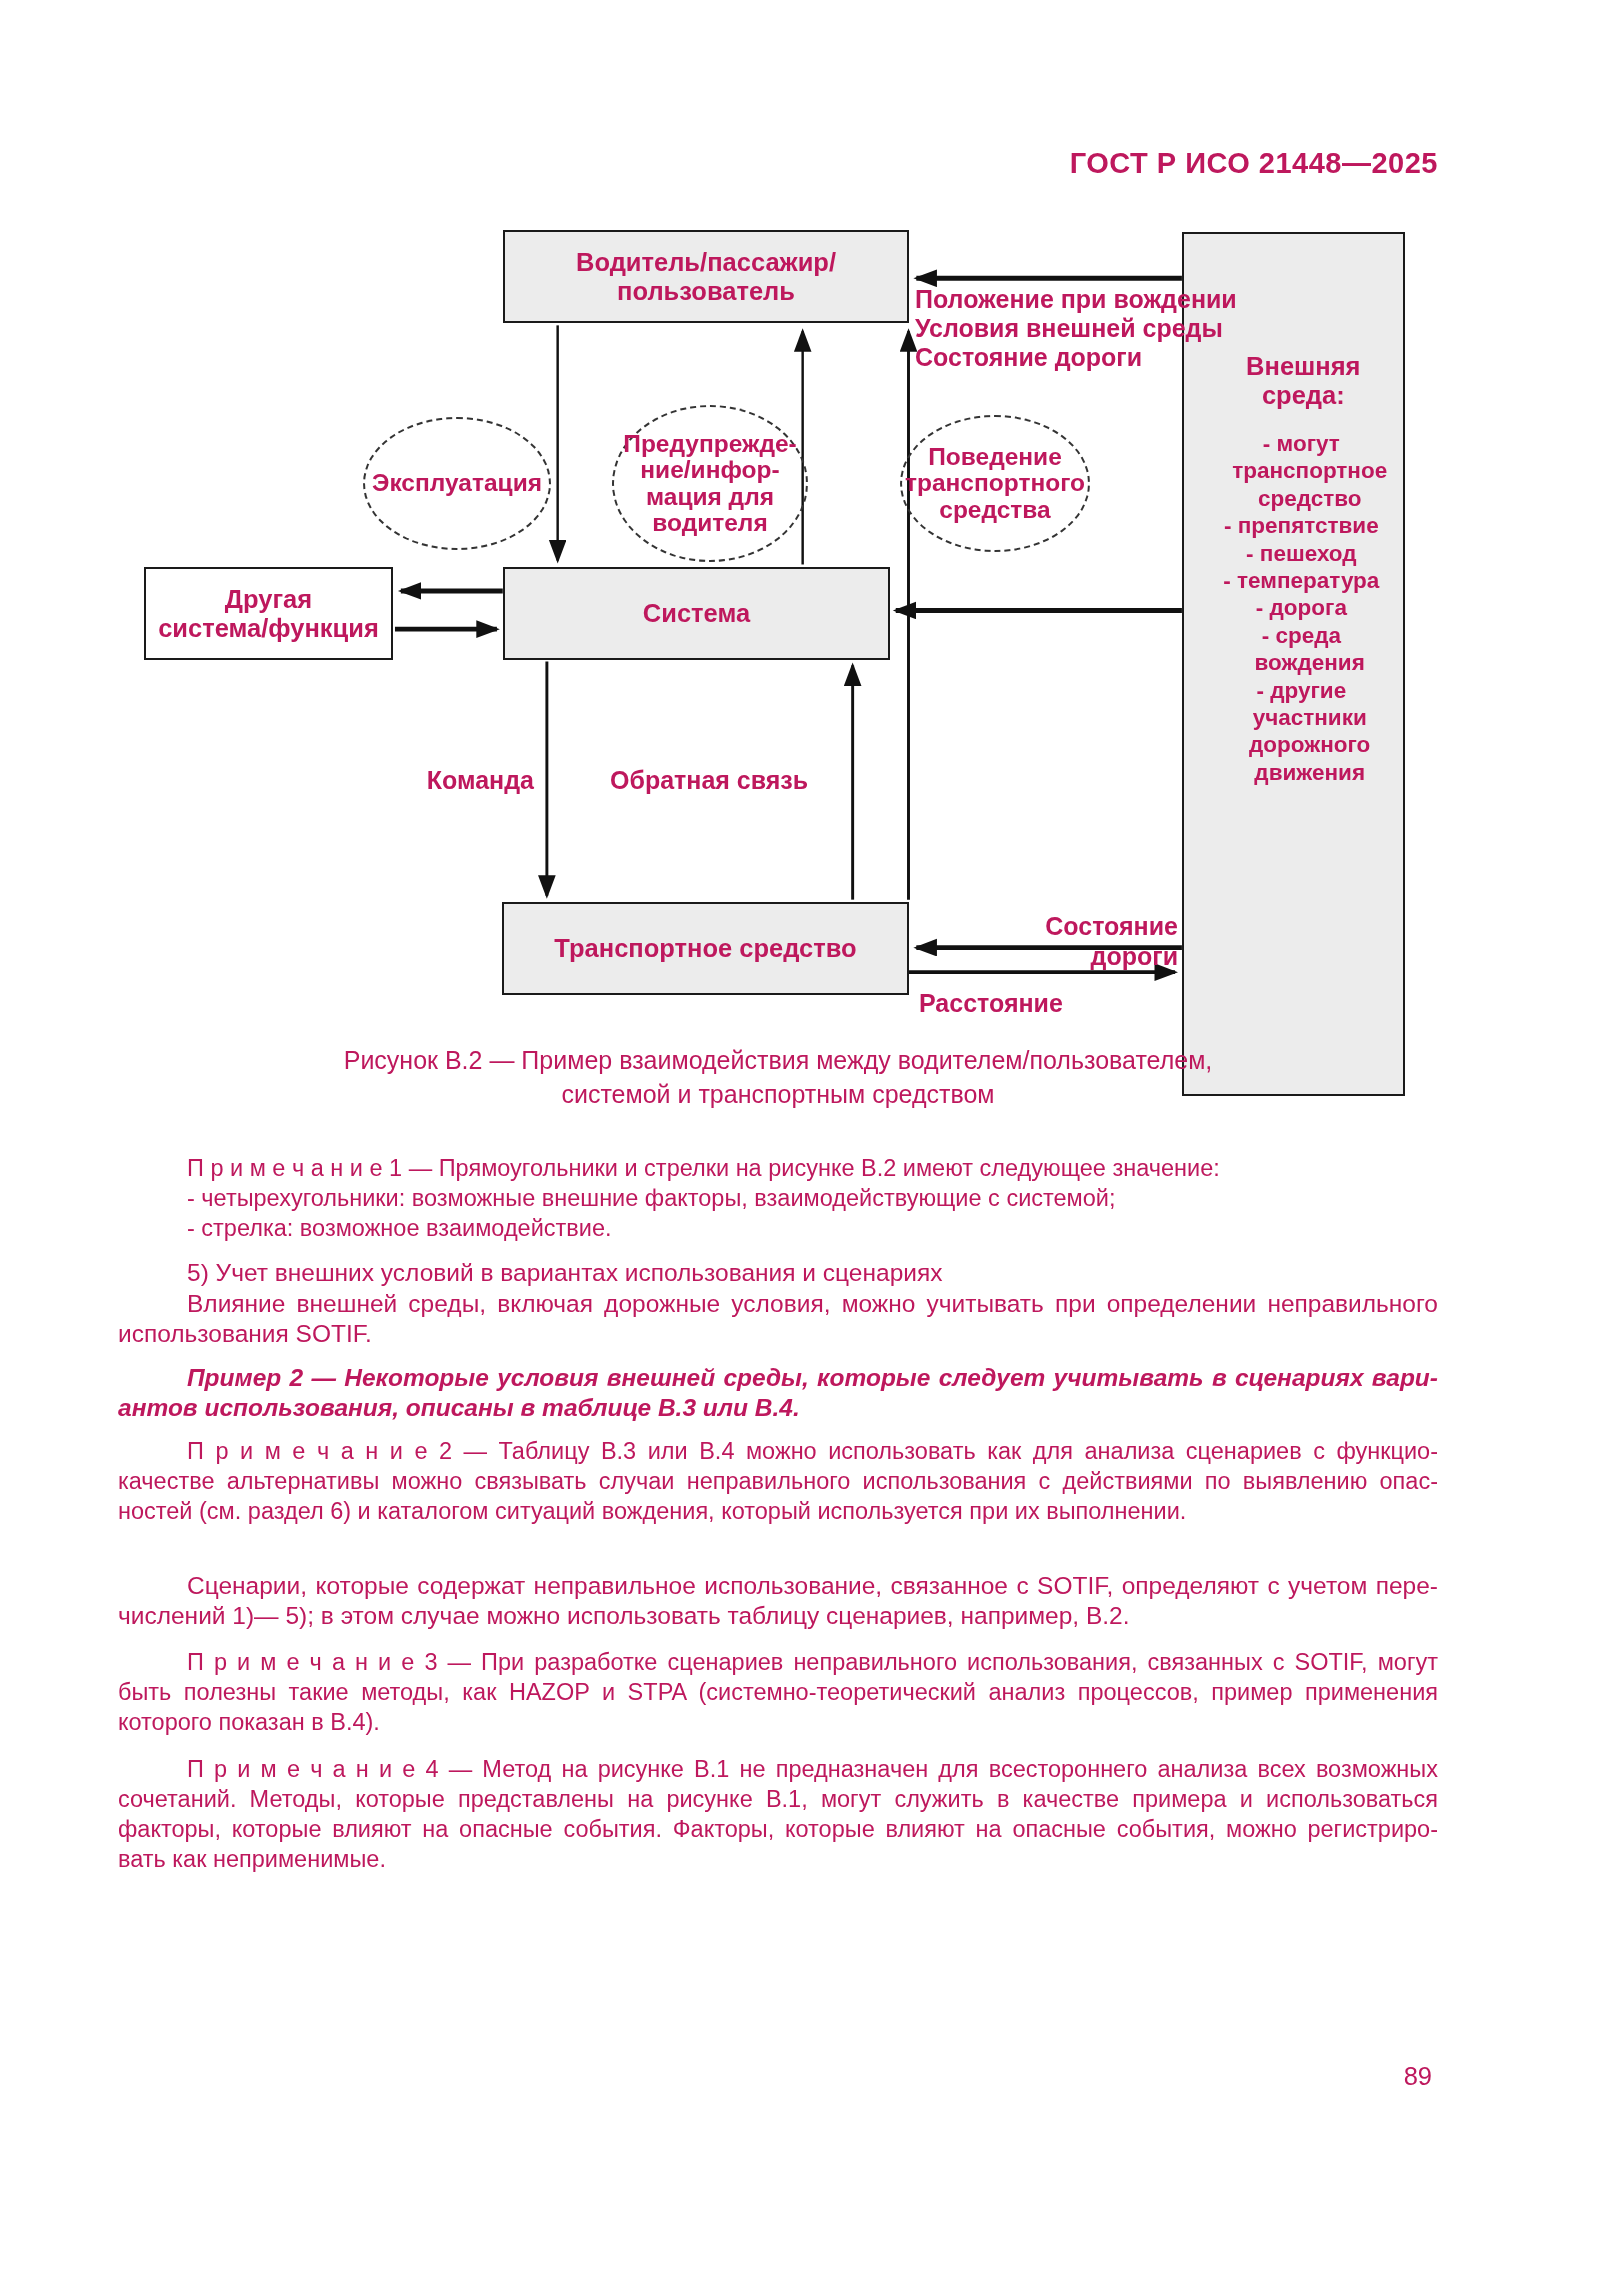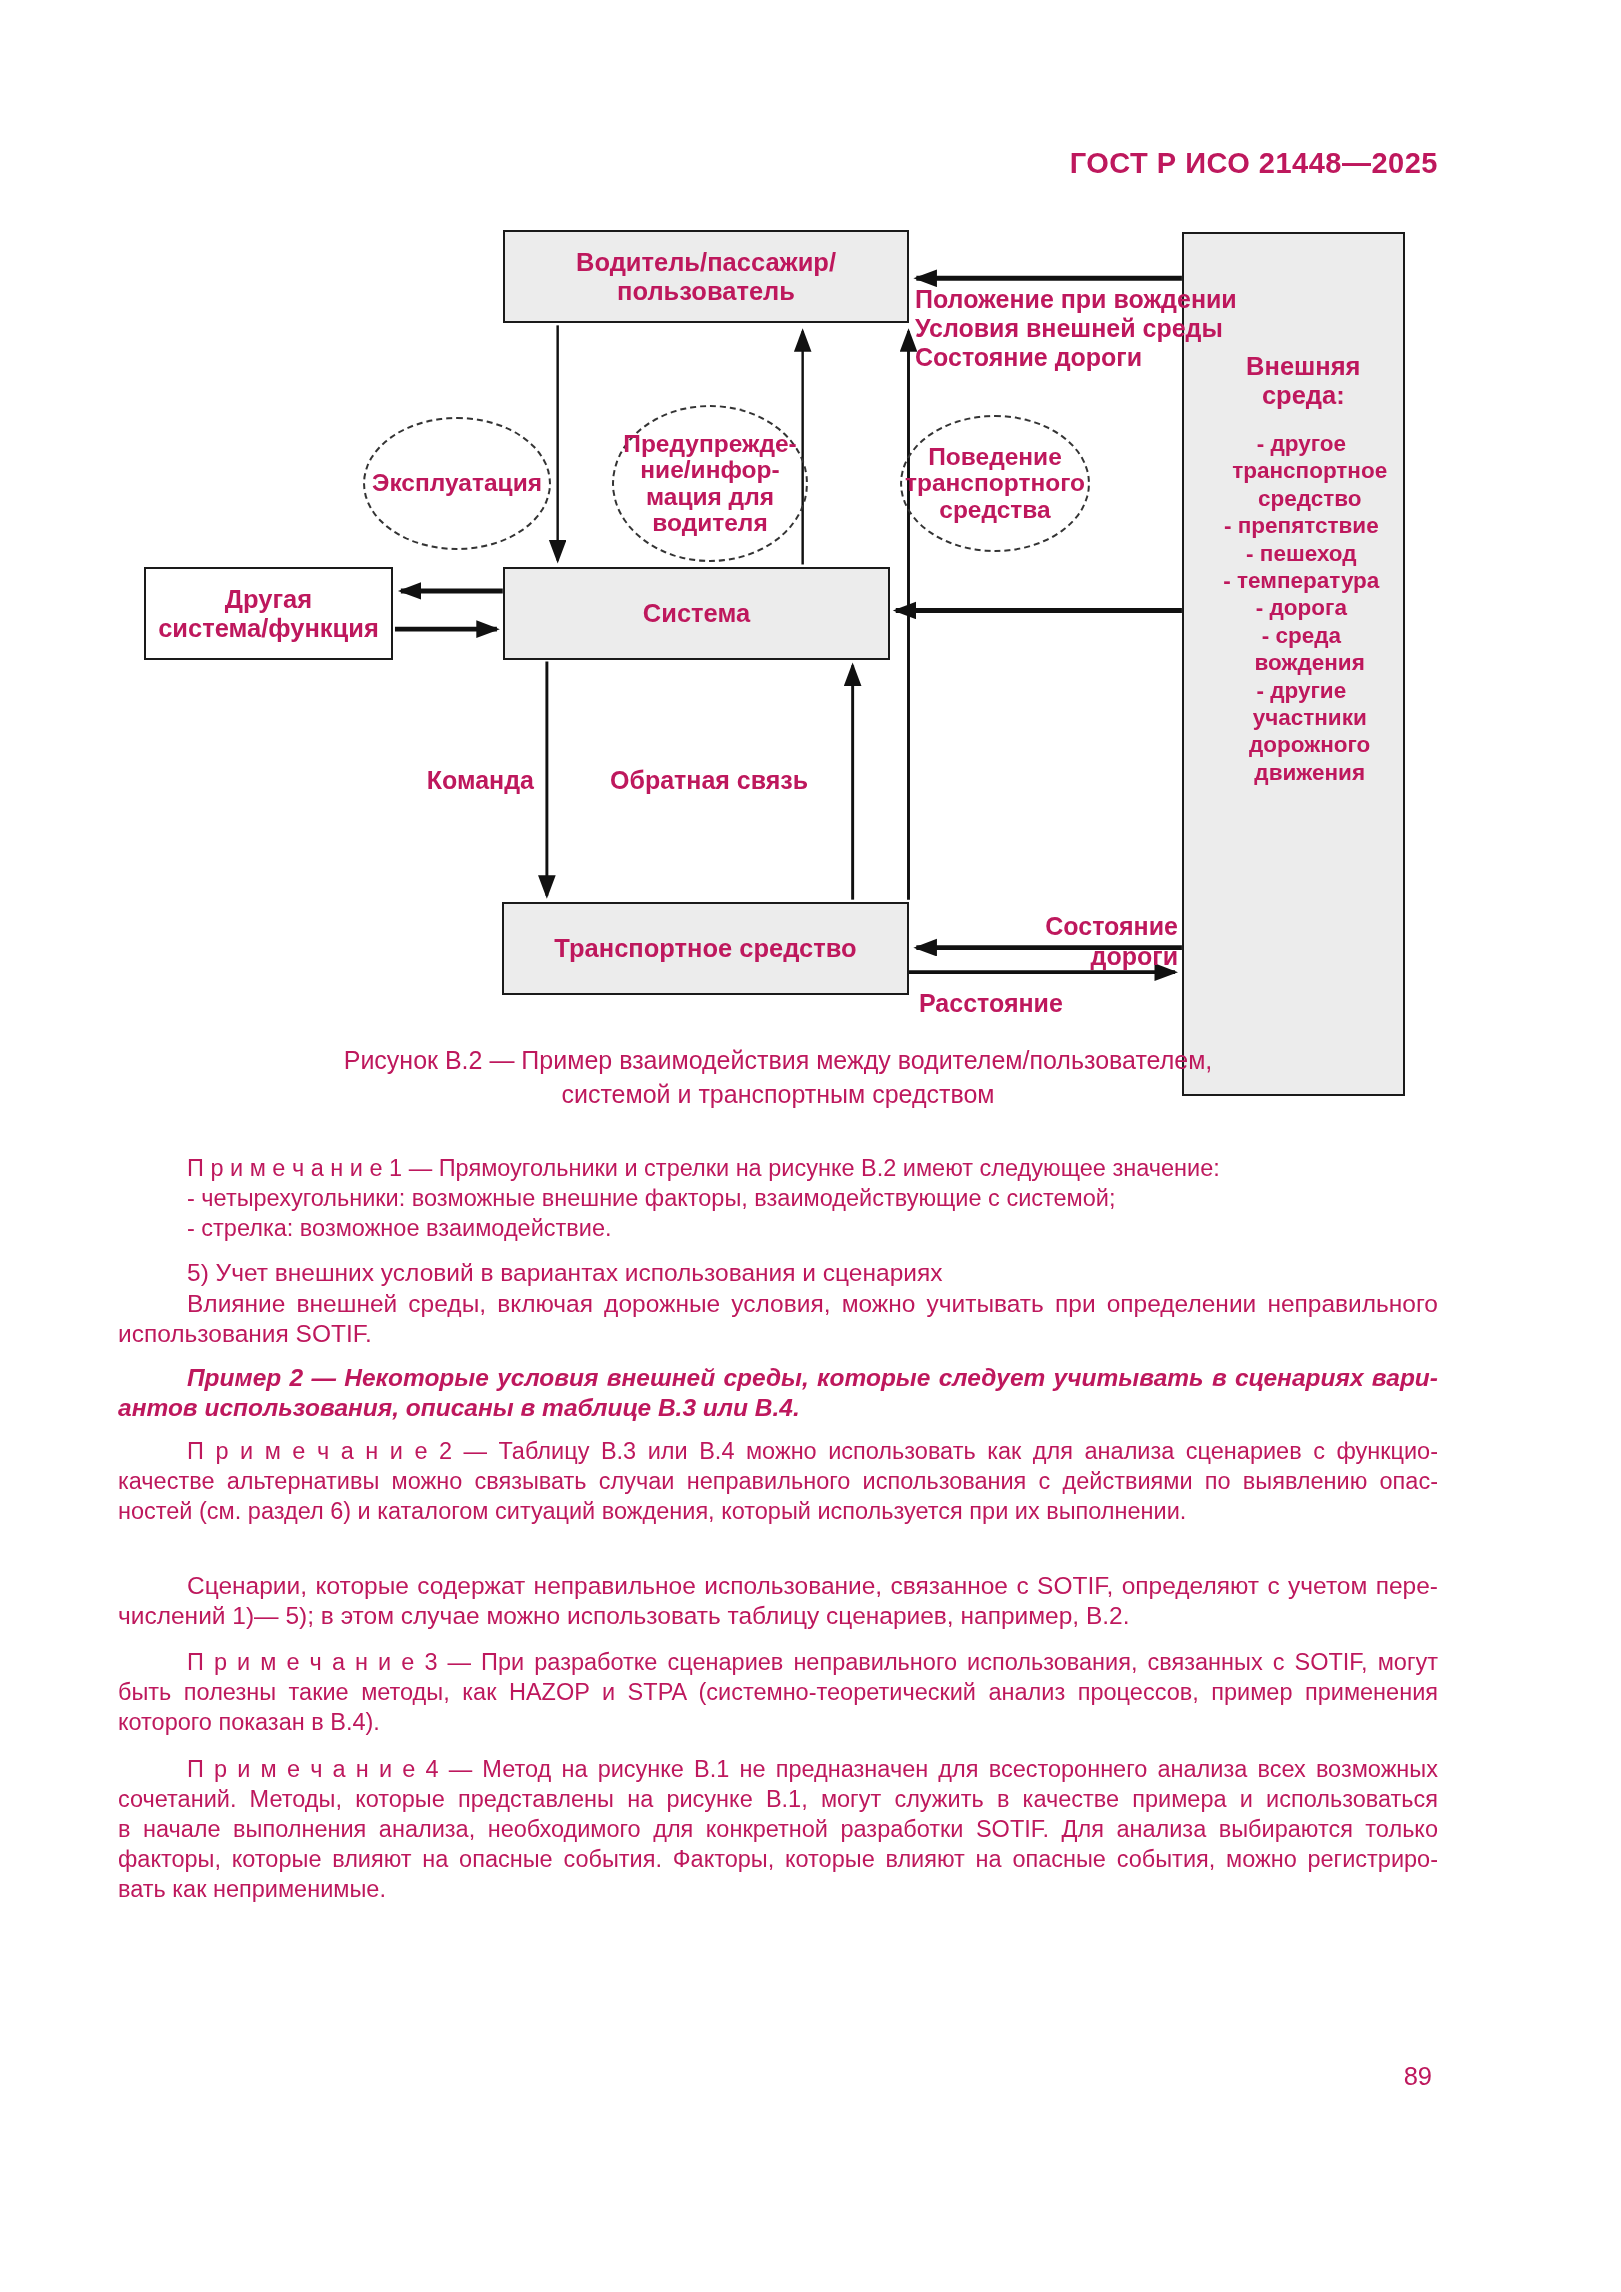--- a/index.html
+++ b/index.html
@@ -85,7 +85,7 @@
 
     <div class="fbox" style="left:1182px; top:232px; width:223px; height:864px; display:block;">
       <div class="env-title">Внешняя среда:</div>
-      <div class="env-list"><div class="env-item">- другое транспортное средство</div><div class="env-item">- препятствие</div><div class="env-item">- пешеход</div><div class="env-item">- температура</div><div class="env-item">- дорога</div><div class="env-item">- среда вождения</div><div class="env-item">- другие участники дорожного движения</div></div>
+      <div class="env-list"><div class="env-item">- могут транспортное средство</div><div class="env-item">- препятствие</div><div class="env-item">- пешеход</div><div class="env-item">- температура</div><div class="env-item">- дорога</div><div class="env-item">- среда вождения</div><div class="env-item">- другие участники дорожного движения</div></div>
     </div>
 
     <div class="ellipse" style="left:363px; top:417px; width:188px; height:133px;">Эксплуатация</div>

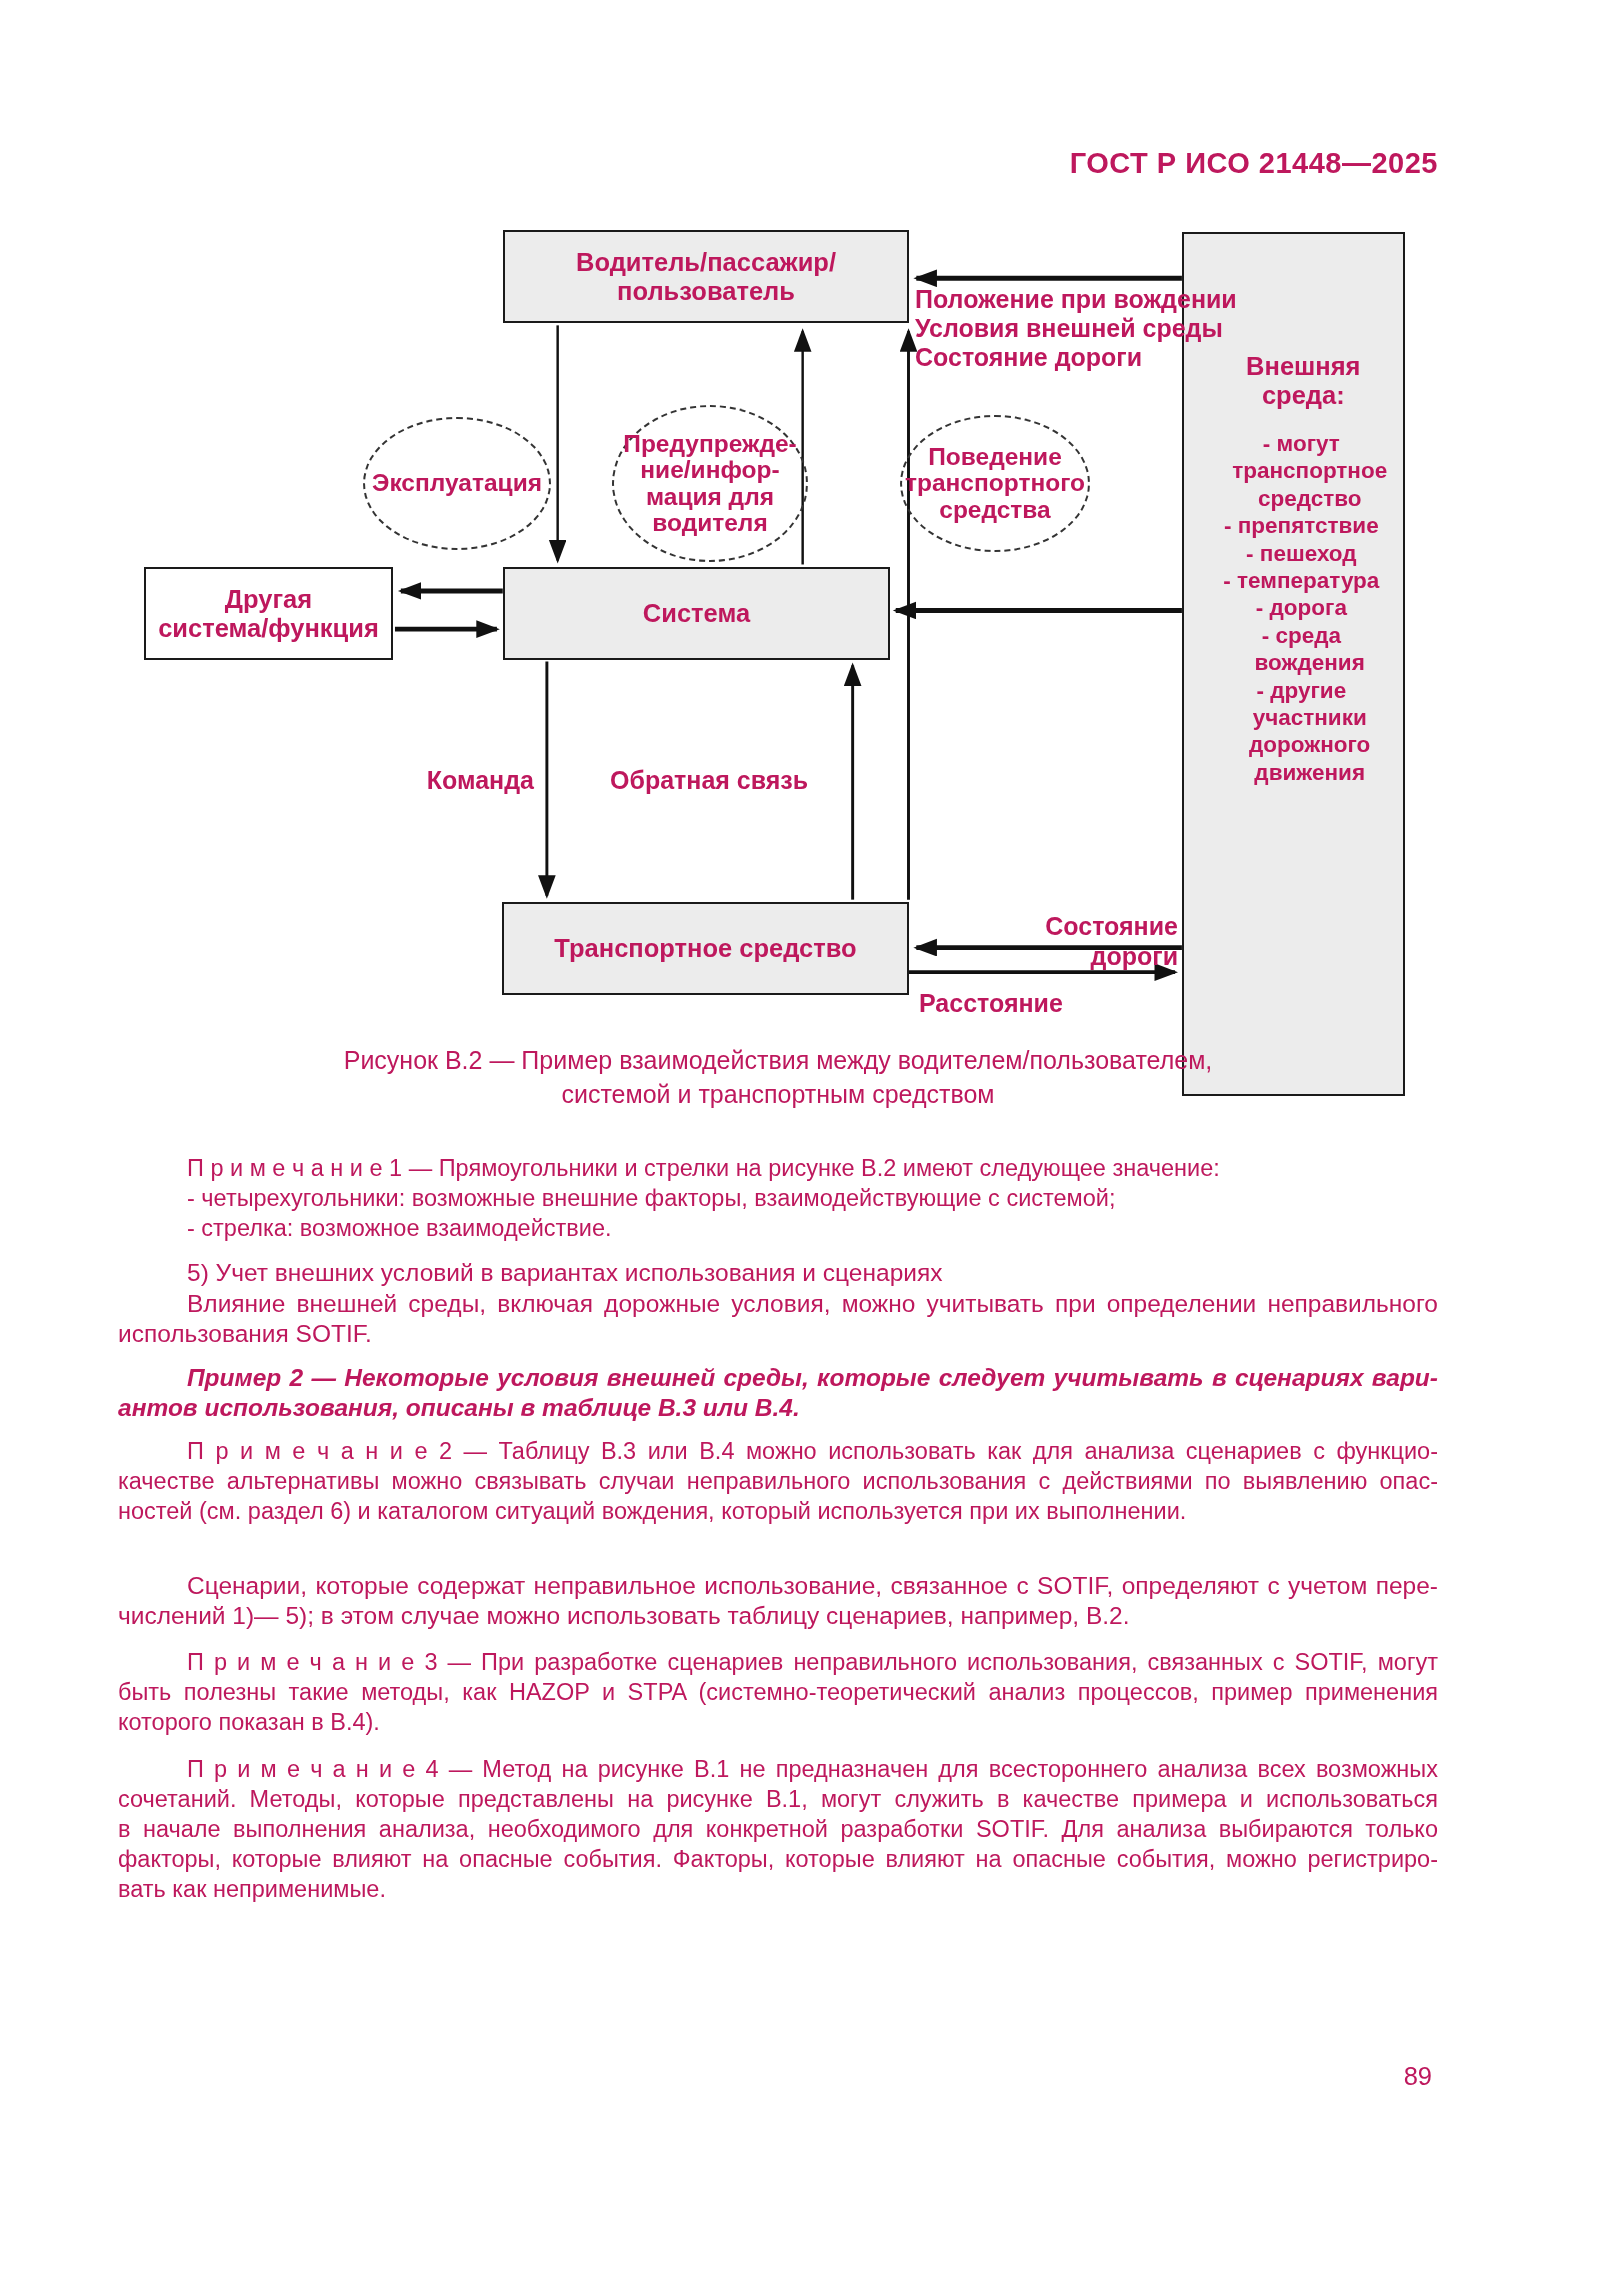--- a/index.html
+++ b/index.html
@@ -157,7 +157,6 @@
   <div class="tb note" style="top:1754px;">
     <div class="ln ind j">П р и м е ч а н и е   4 — Метод на рисунке В.1 не предназначен для всестороннего анализа всех возможных</div>
     <div class="ln j">сочетаний. Методы, которые представлены на рисунке В.1, могут служить в качестве примера и использоваться</div>
-    <div class="ln j">в начале выполнения анализа, необходимого для конкретной разработки SOTIF. Для анализа выбираются только</div>
     <div class="ln j">факторы, которые влияют на опасные события. Факторы, которые влияют на опасные события, можно регистриро-</div>
     <div class="ln">вать как неприменимые.</div>
   </div>

